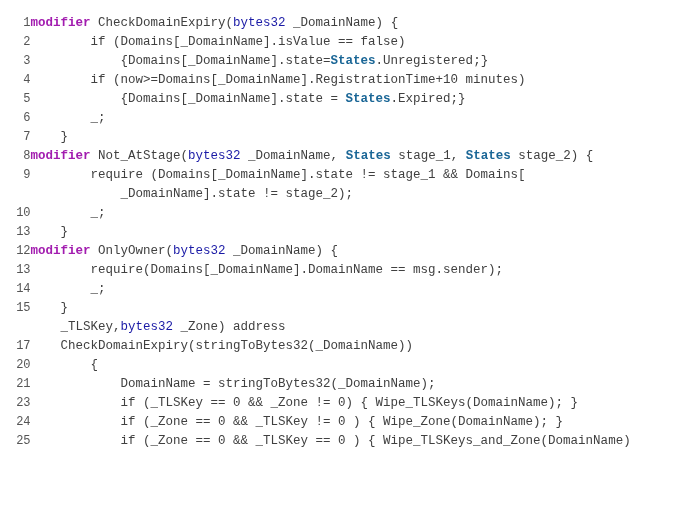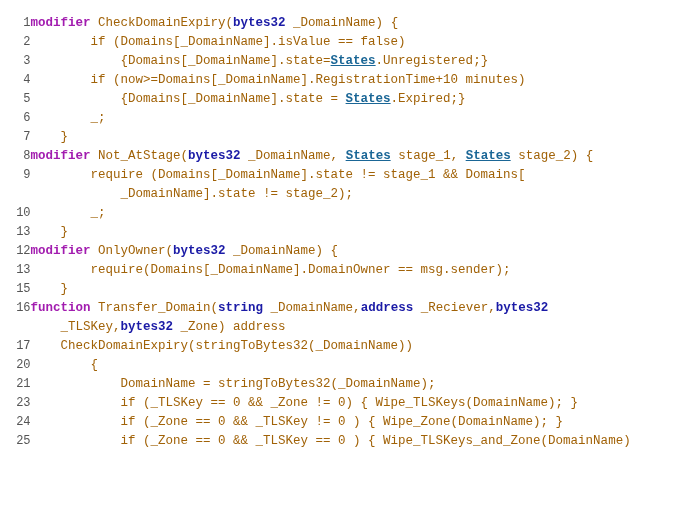--- a/index.html
+++ b/index.html
@@ -43,7 +43,7 @@
     .kw { color: #a21caf; font-weight: bold; }
     .type { color: #1a1aa6; font-weight: bold; }
     .states { color: #1a6696; font-weight: bold; text-decoration: underline; }
-    .normal { color: #a16207; text-align: center; }
+    .normal { color: #404040; text-align: center; }
   </style>
 </head>
 <body>

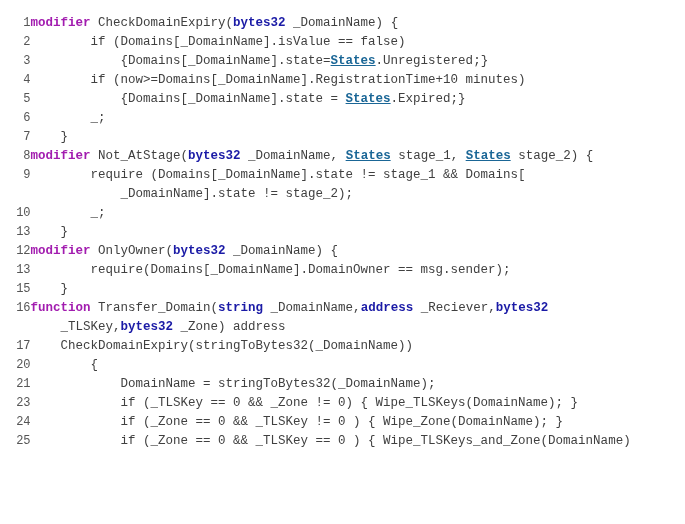--- a/index.html
+++ b/index.html
@@ -41,7 +41,7 @@
       font-size: 12.5px;
     }
     .kw { color: #a21caf; font-weight: bold; }
-    .type { color: #1a1aa6; font-weight: bold; }
+    .type { color: #1a1aa6; font-weight: normal; }
     .states { color: #1a6696; font-weight: bold; text-decoration: underline; }
     .normal { color: #404040; text-align: center; }
   </style>

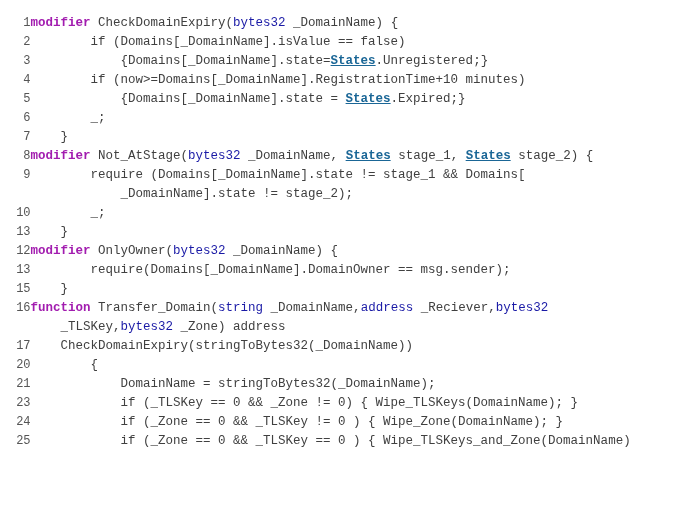--- a/index.html
+++ b/index.html
@@ -42,7 +42,7 @@
     }
     .kw { color: #a21caf; font-weight: bold; }
     .type { color: #1a1aa6; font-weight: normal; }
-    .states { color: #1a6696; font-weight: bold; text-decoration: underline; }
+    .states { color: #1a6696; font-weight: bold; }
     .normal { color: #404040; text-align: center; }
   </style>
 </head>

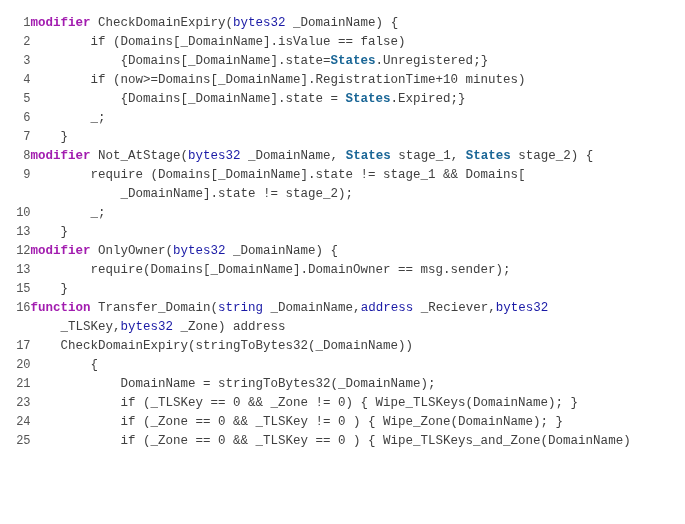--- a/index.html
+++ b/index.html
@@ -105,7 +105,7 @@
         </tr>
         <tr>
           <td class="line-num">13</td>
-          <td class="line-code"><span class="normal">        require(Domains[_DomainName].DomainOwner == msg.sender);</span></td>
+          <td class="line-code"><span class="normal">        require(Domains[_DomainName].DomainName == msg.sender);</span></td>
         </tr>
         <tr>
           <td class="line-num">15</td>

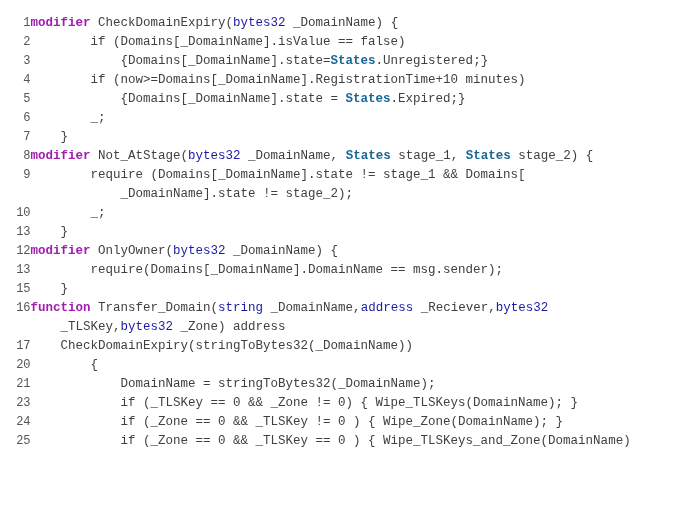--- a/index.html
+++ b/index.html
@@ -108,6 +108,10 @@
           <td class="line-code"><span class="normal">        require(Domains[_DomainName].DomainName == msg.sender);</span></td>
         </tr>
         <tr>
+          <td class="line-num">14</td>
+          <td class="line-code"><span class="normal">        _;</span></td>
+        </tr>
+        <tr>
           <td class="line-num">15</td>
           <td class="line-code"><span class="normal">    }</span></td>
         </tr>

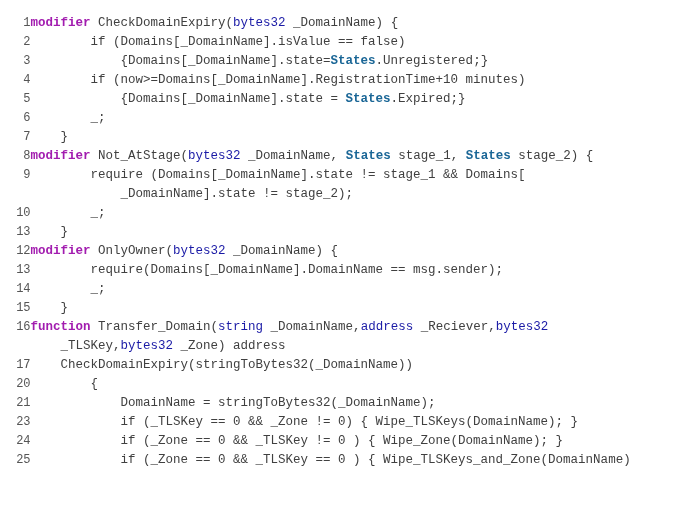--- a/index.html
+++ b/index.html
@@ -116,10 +116,6 @@
           <td class="line-code"><span class="normal">    }</span></td>
         </tr>
         <tr>
-          <td class="line-num">16</td>
-          <td class="line-code"><span class="kw">function </span><span class="normal">Transfer_Domain</span><span class="normal">(</span><span class="type">string</span><span class="normal"> _DomainName,</span><span class="type">address</span><span class="normal"> _Reciever,</span><span class="type">bytes32</span><span class="normal"></span></td>
-        </tr>
-        <tr>
           <td class="line-num"></td>
           <td class="line-code"><span class="normal">    _TLSKey,</span><span class="type">bytes32</span><span class="normal"> _Zone) address</span></td>
         </tr>

